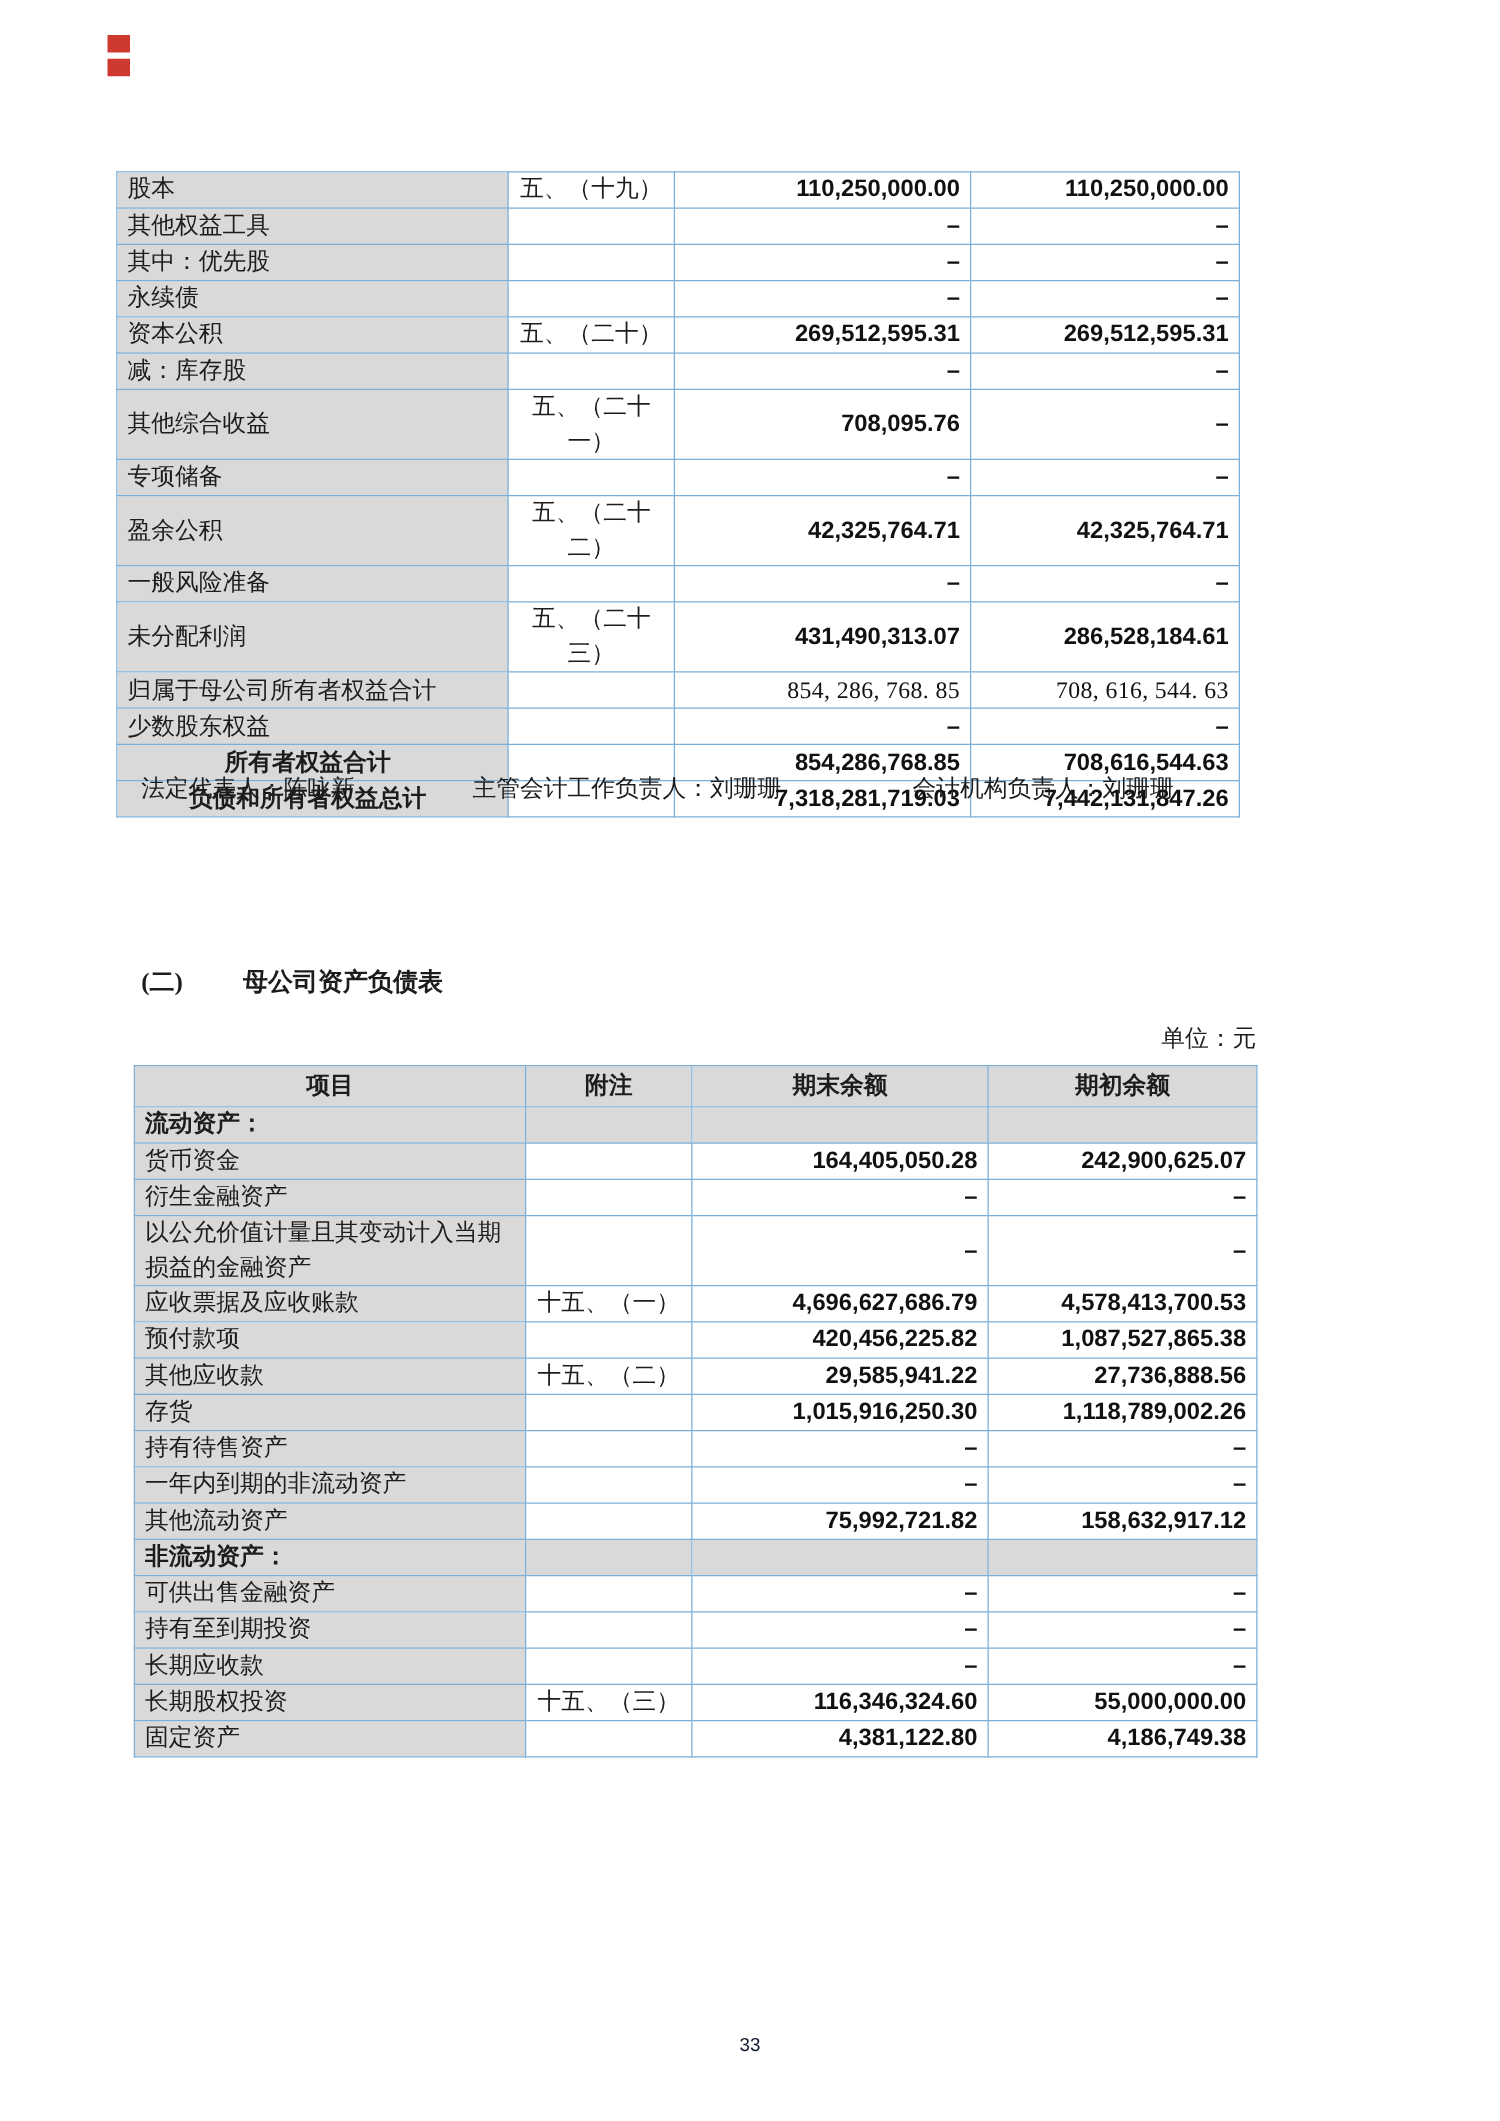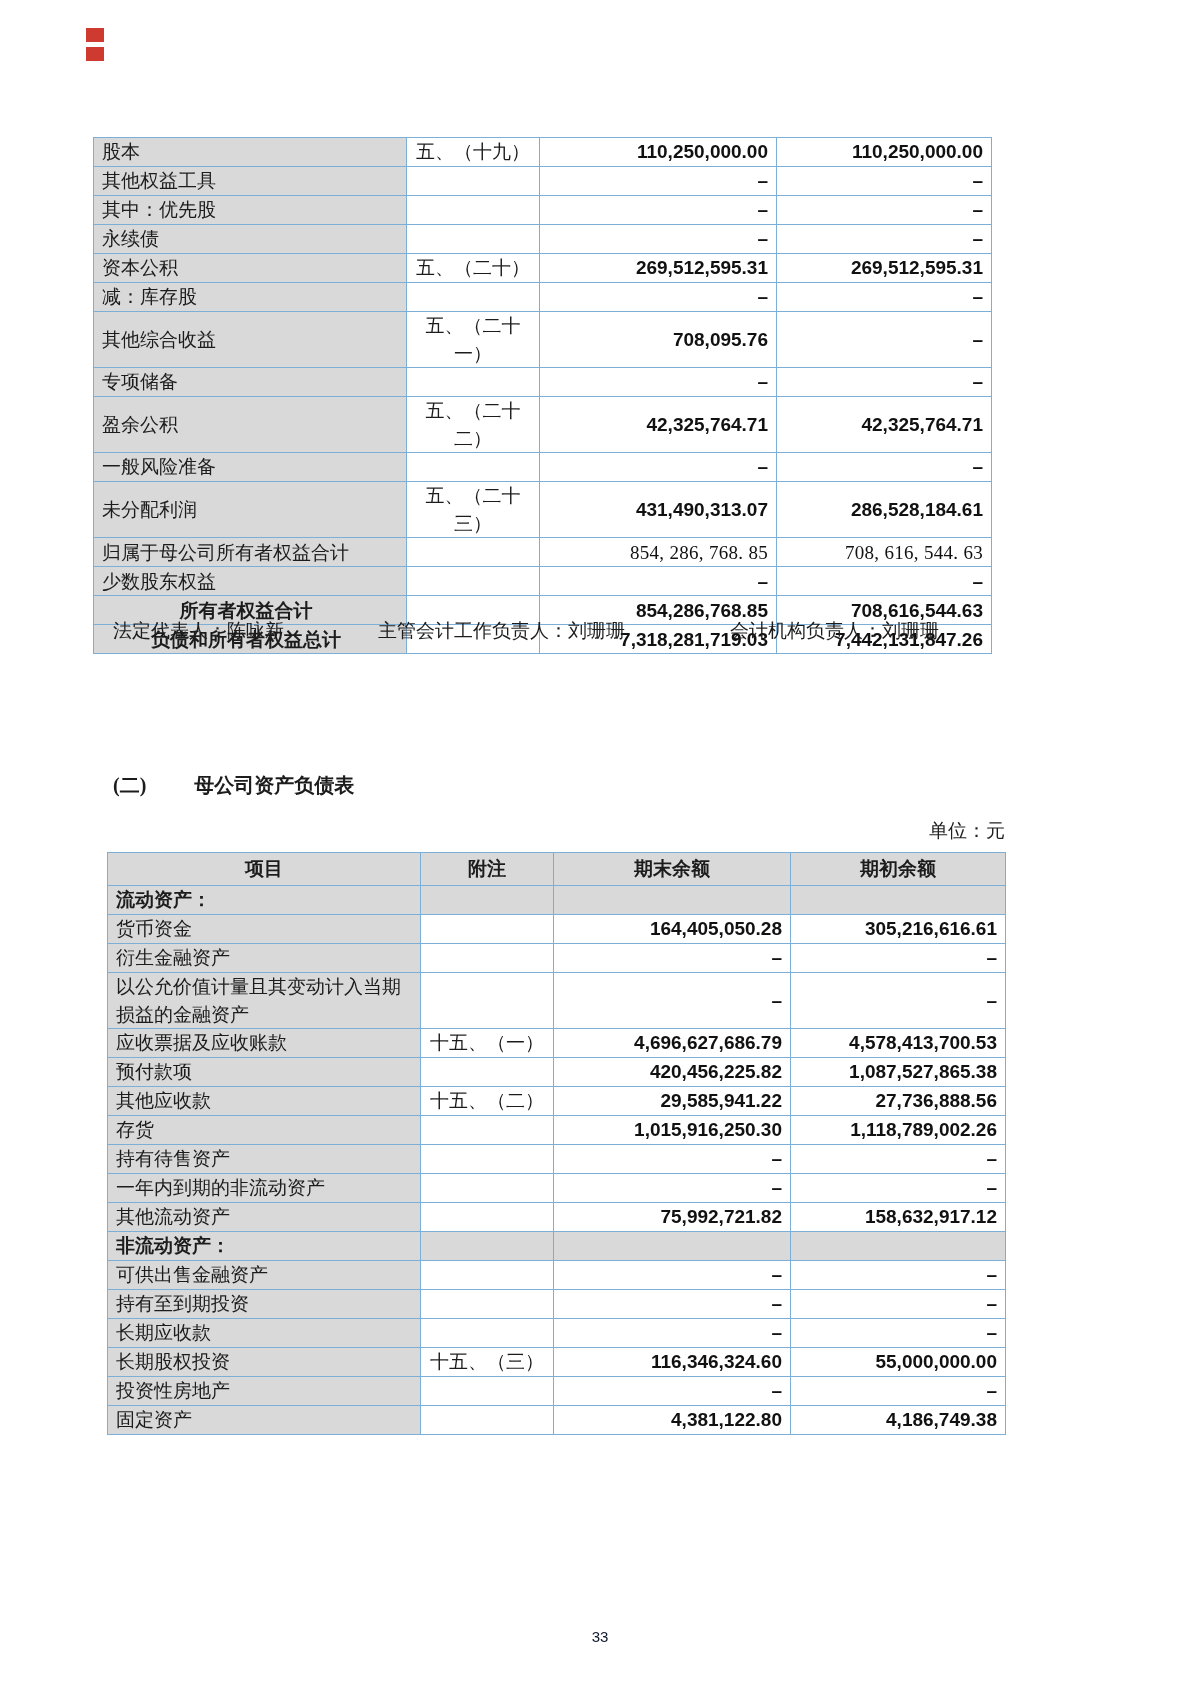--- a/index.html
+++ b/index.html
@@ -248,7 +248,7 @@
           <td class="col-item">货币资金</td>
           <td class="col-note"></td>
           <td class="col-num">164,405,050.28</td>
-          <td class="col-num">305,216,616.61</td>
+          <td class="col-num">242,900,625.07</td>
         </tr>
         <tr>
           <td class="col-item">衍生金融资产</td>

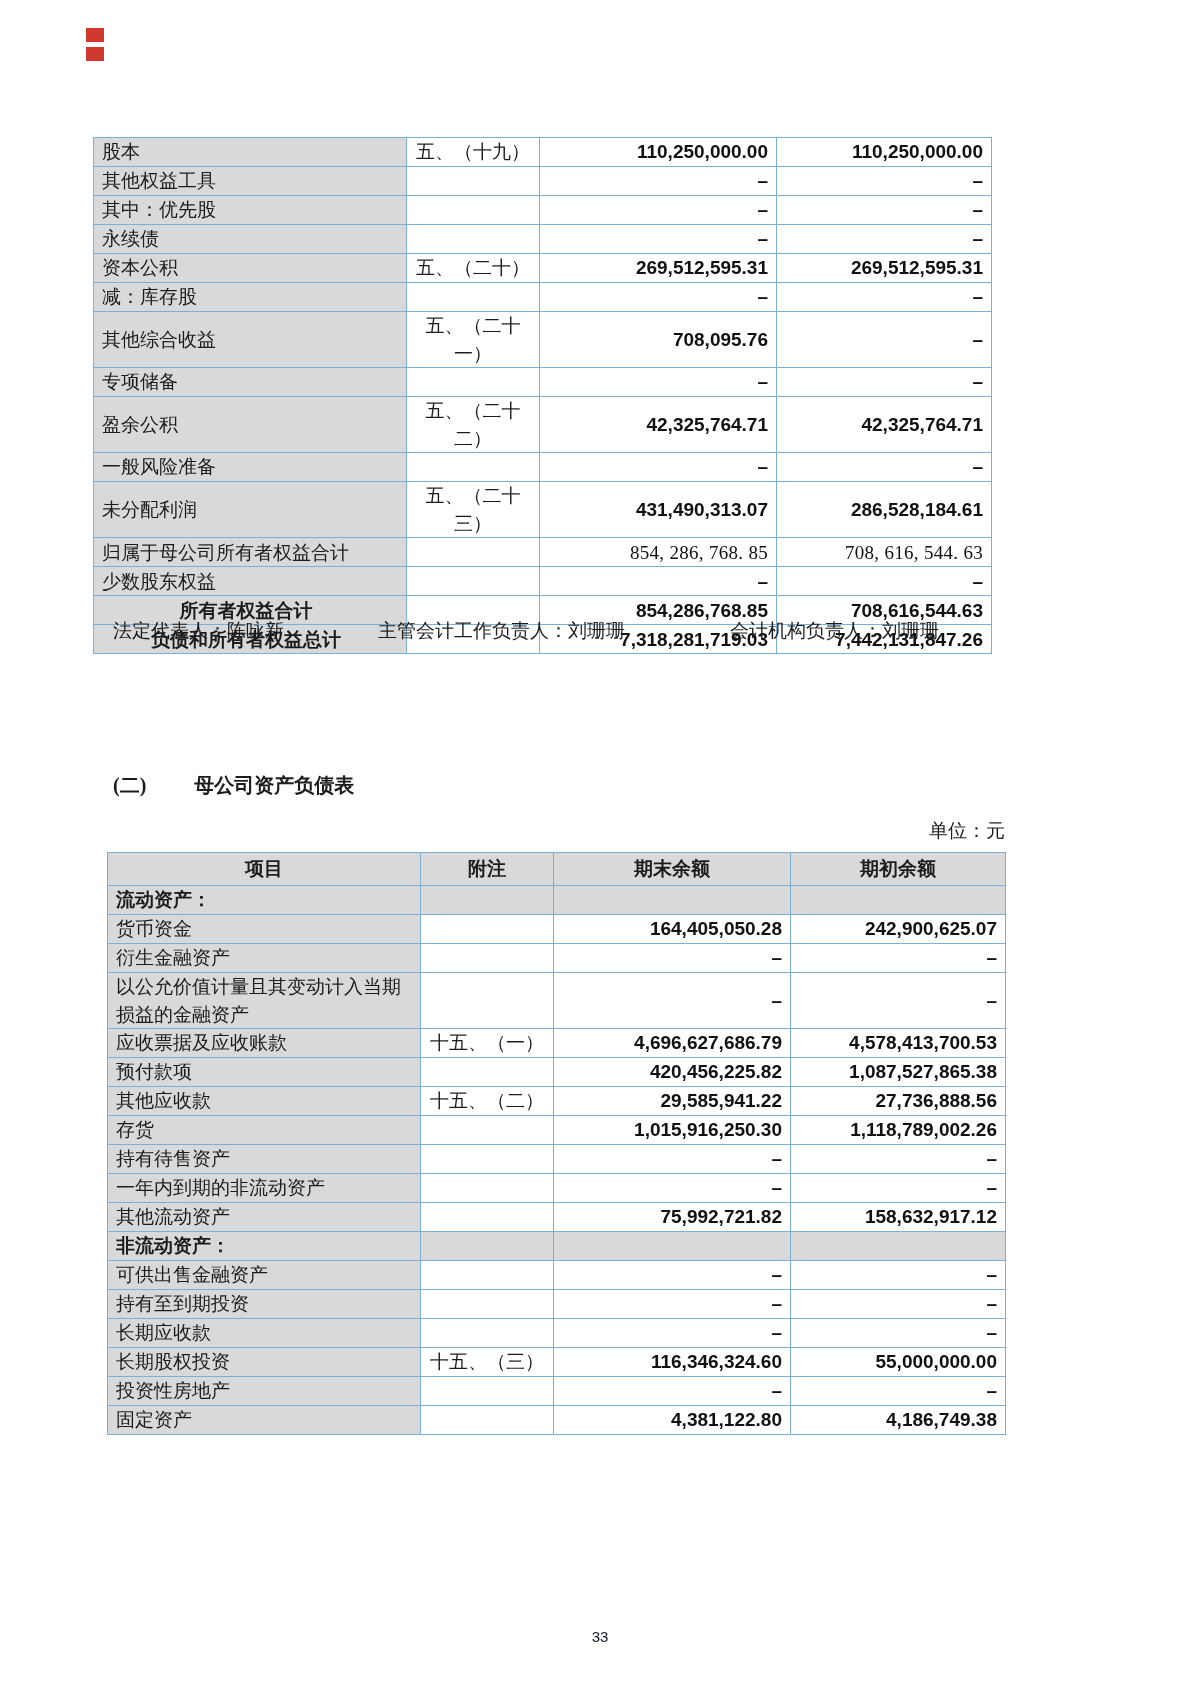--- a/index.html
+++ b/index.html
@@ -335,12 +335,6 @@
           <td class="col-num">55,000,000.00</td>
         </tr>
         <tr>
-          <td class="col-item">投资性房地产</td>
-          <td class="col-note"></td>
-          <td class="col-num">–</td>
-          <td class="col-num">–</td>
-        </tr>
-        <tr>
           <td class="col-item">固定资产</td>
           <td class="col-note"></td>
           <td class="col-num">4,381,122.80</td>

